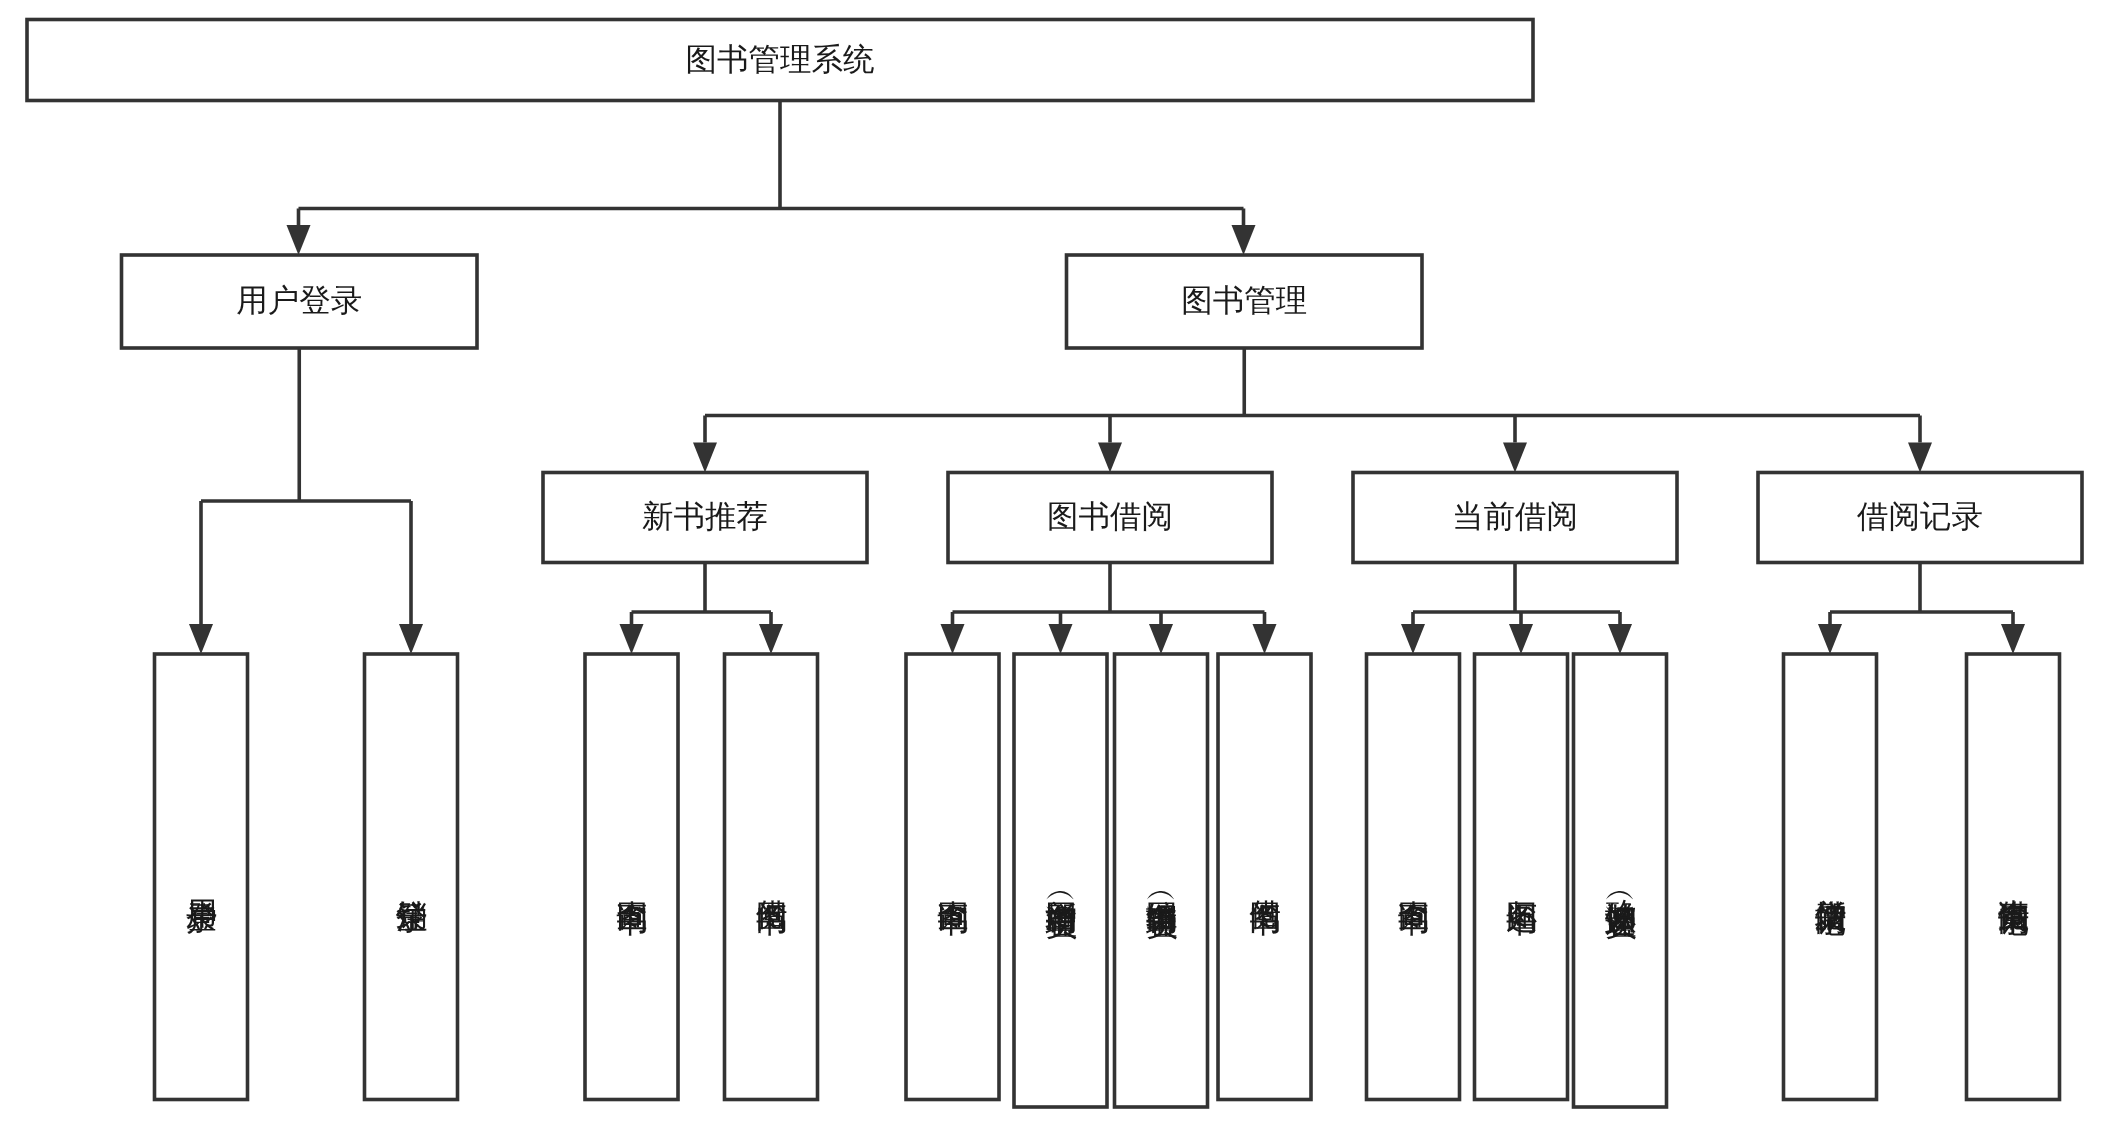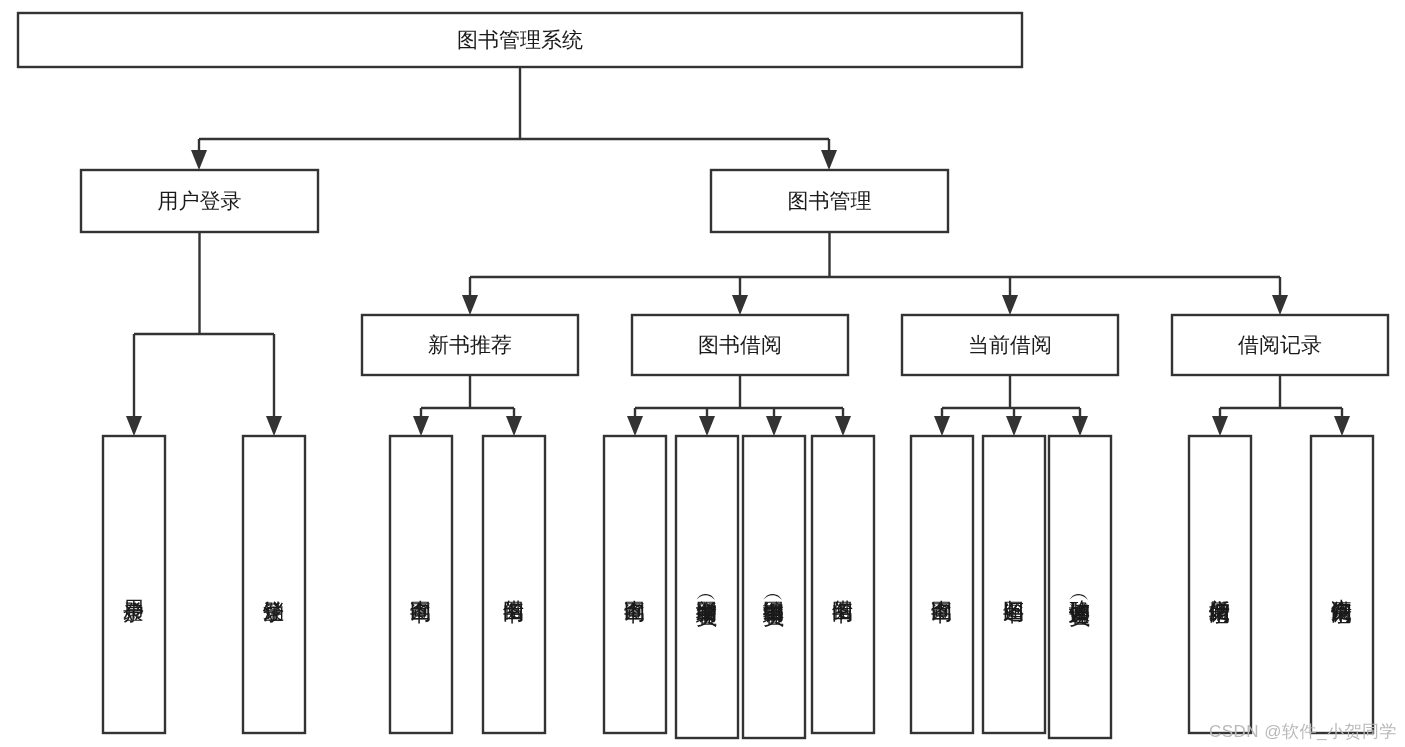--- a/index.html
+++ b/index.html
@@ -224,7 +224,6 @@
       <div class="node-label-v" style="left: 1311px; top: 436px; width: 62px; height: 297px; display: flex; align-items: center; justify-content: center;">查询借阅记录</div>
     </div>
 
-  <div id="watermark">CSDN @软件_小贺同学</div>
 
 </div>
 

